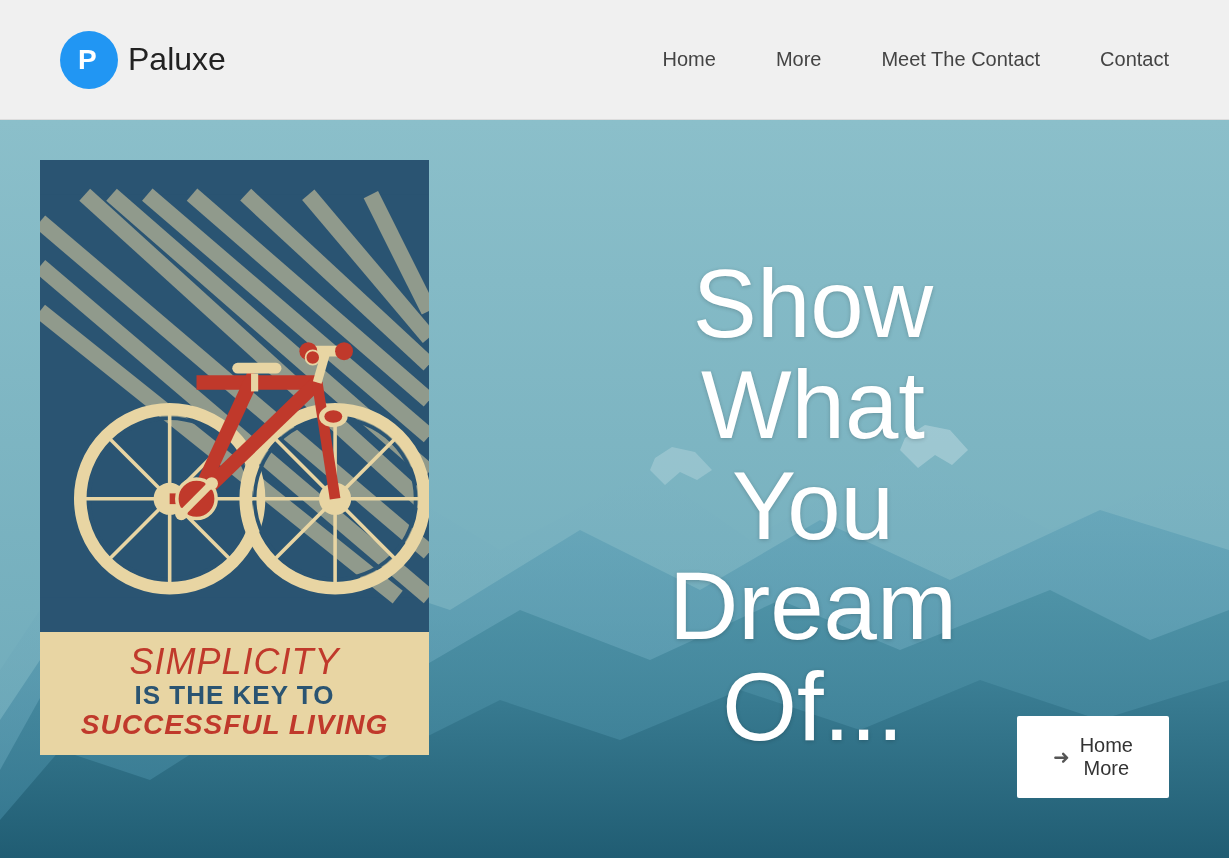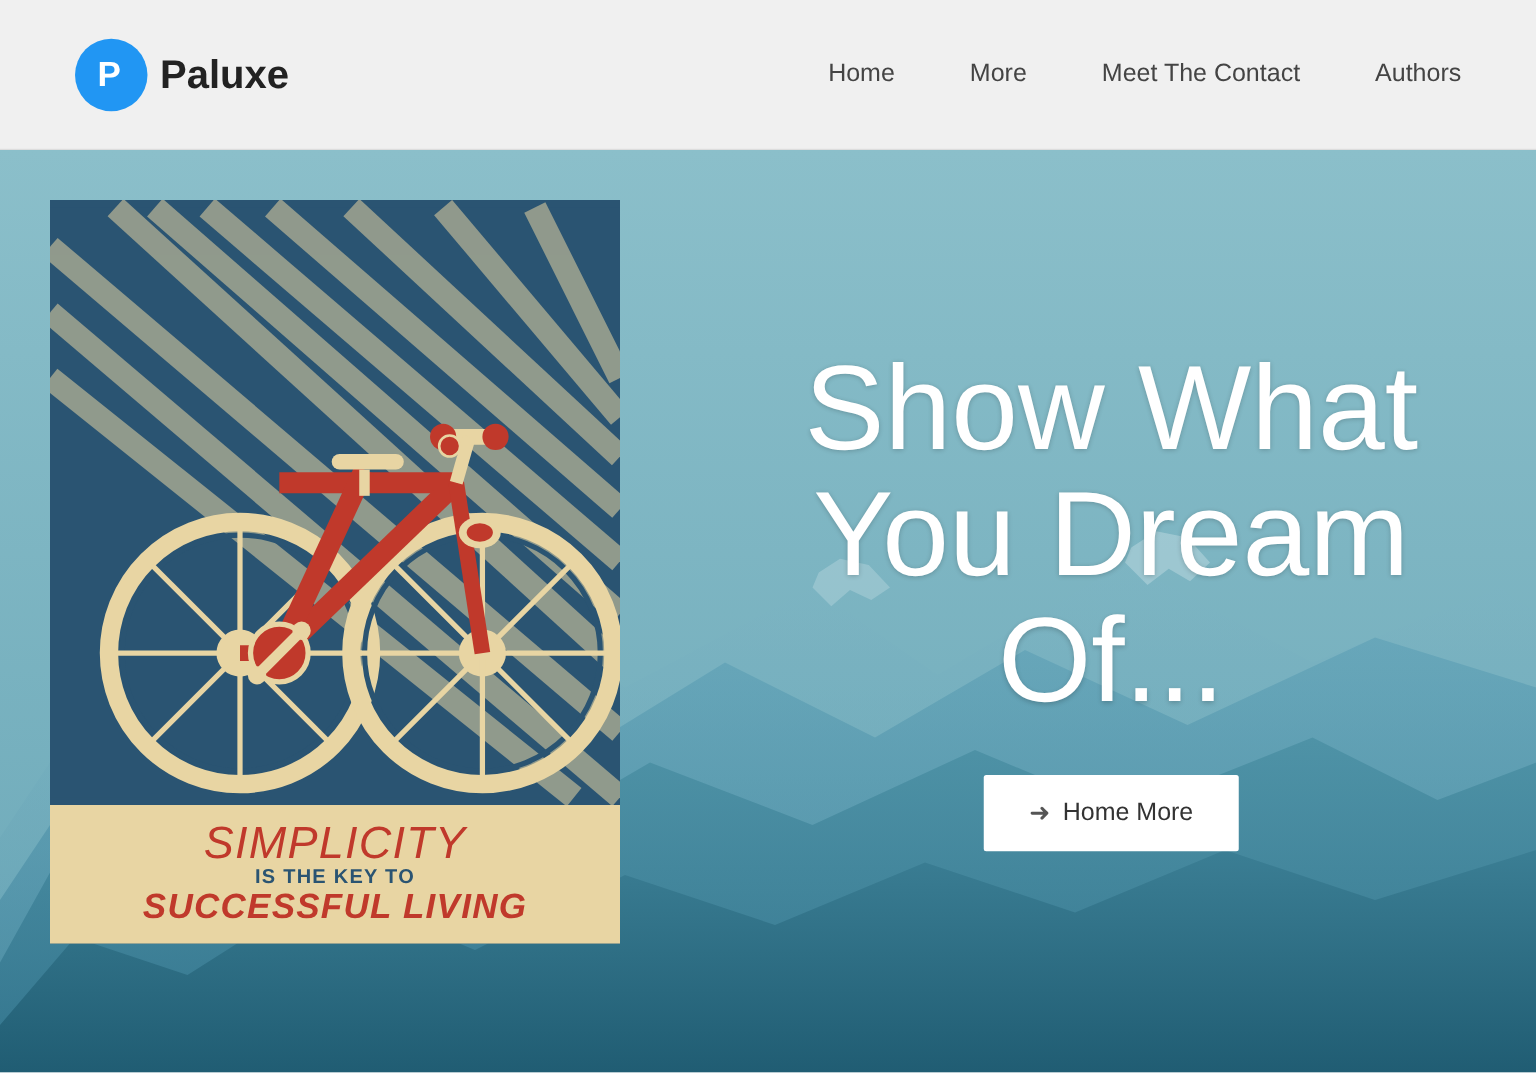--- a/index.html
+++ b/index.html
@@ -36,7 +36,7 @@
     }
     .logo-text {
       font-size: 32px;
-      font-weight: 700;
+      font-weight: 400;
       color: #222;
     }
     .nav {

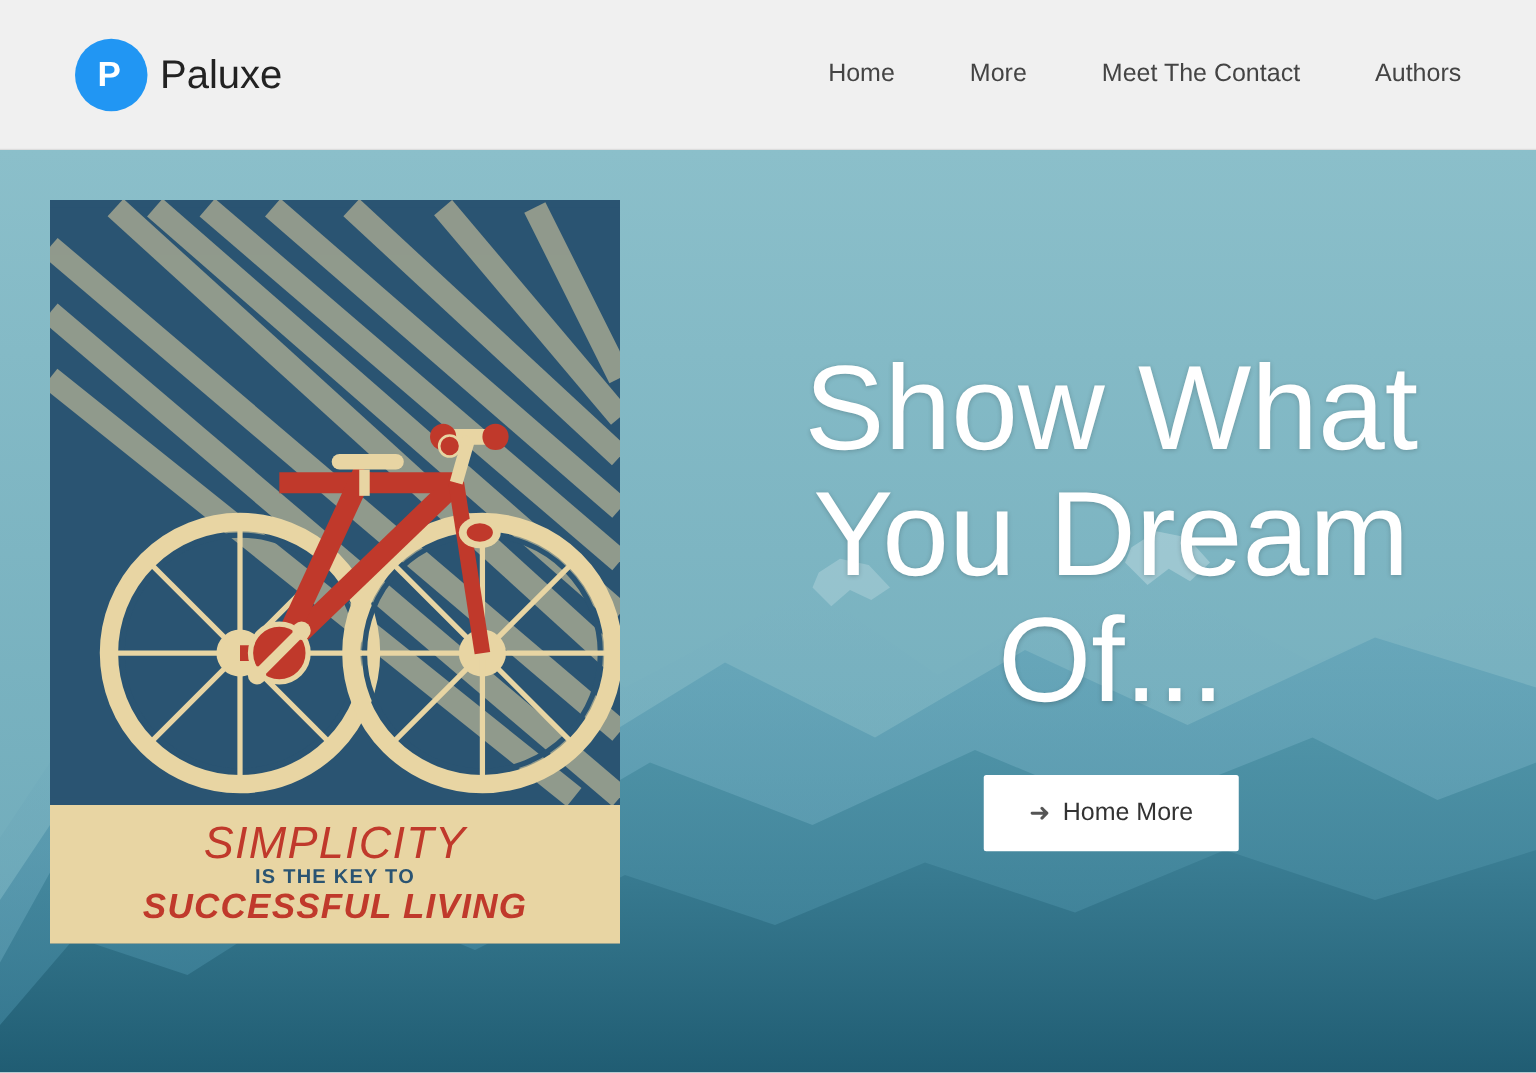--- a/index.html
+++ b/index.html
@@ -208,7 +208,7 @@
     <a class="nav-item">Home</a>
     <a class="nav-item">More</a>
     <a class="nav-item">Meet The Contact</a>
-    <a class="nav-item">Authors</a>
+    <a class="nav-item">Contact</a>
   </nav>
 </header>
 

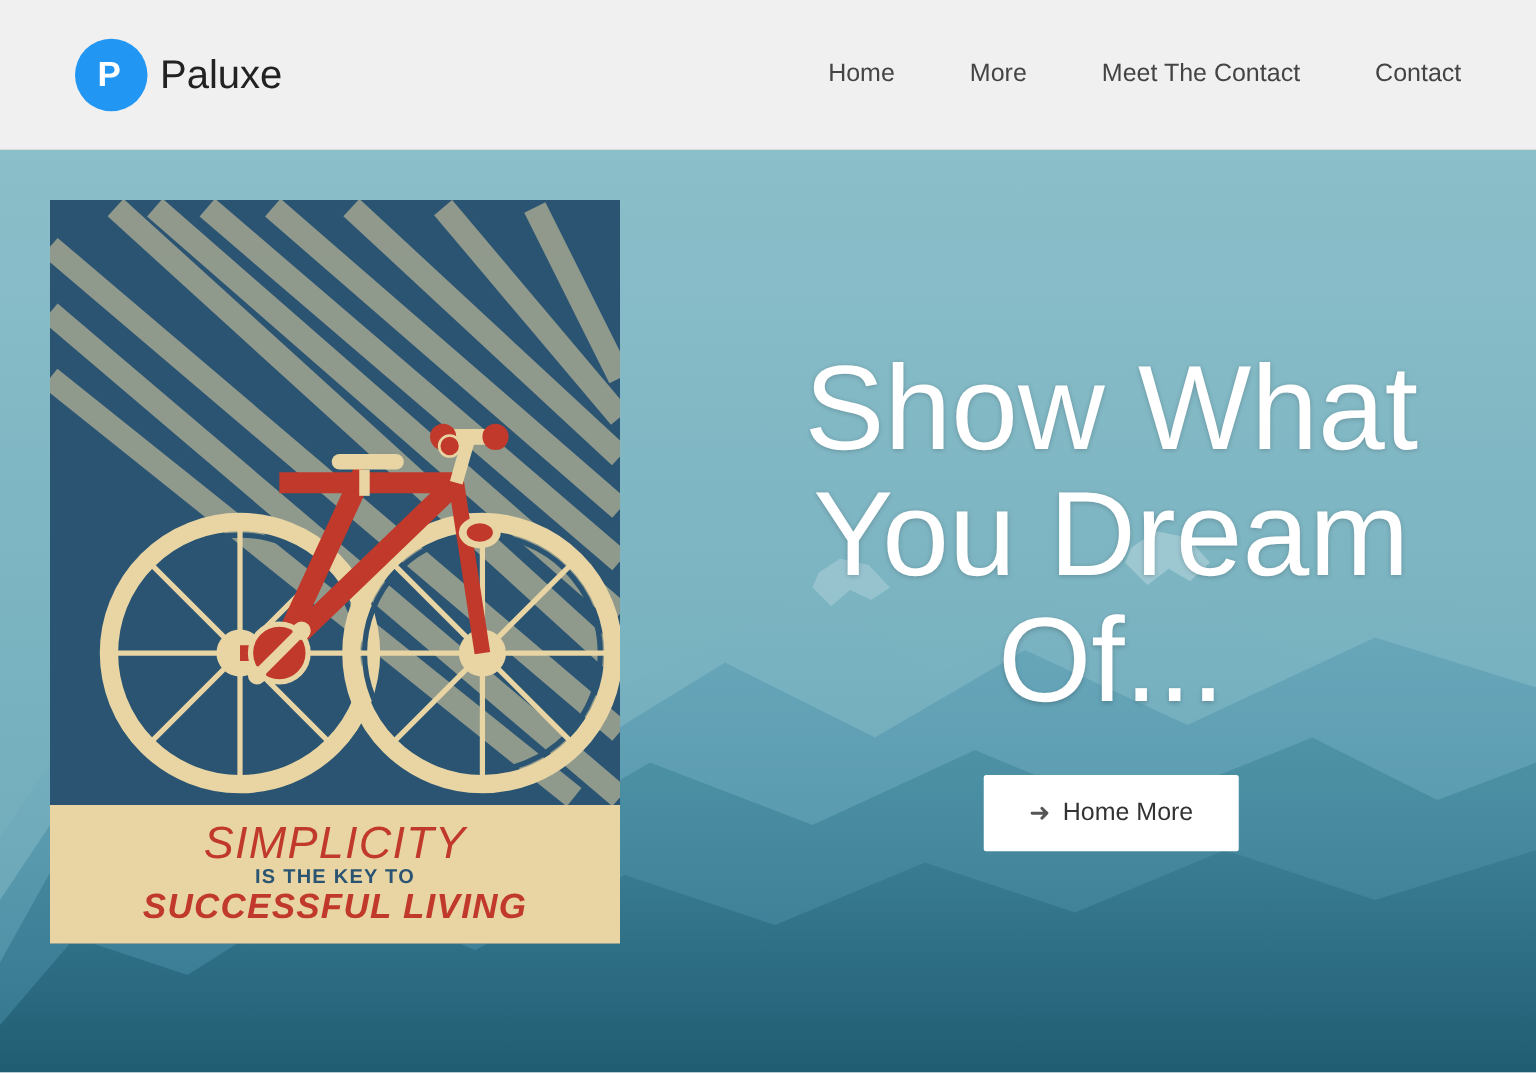--- a/index.html
+++ b/index.html
@@ -151,8 +151,8 @@
       width: 680px;
       height: 100%;
       display: flex;
-      flex-direction: column;
-      align-items: center;
+      flex-direction: row;
+      align-items: flex-end;
       justify-content: center;
       z-index: 10;
       padding: 40px 60px 60px;

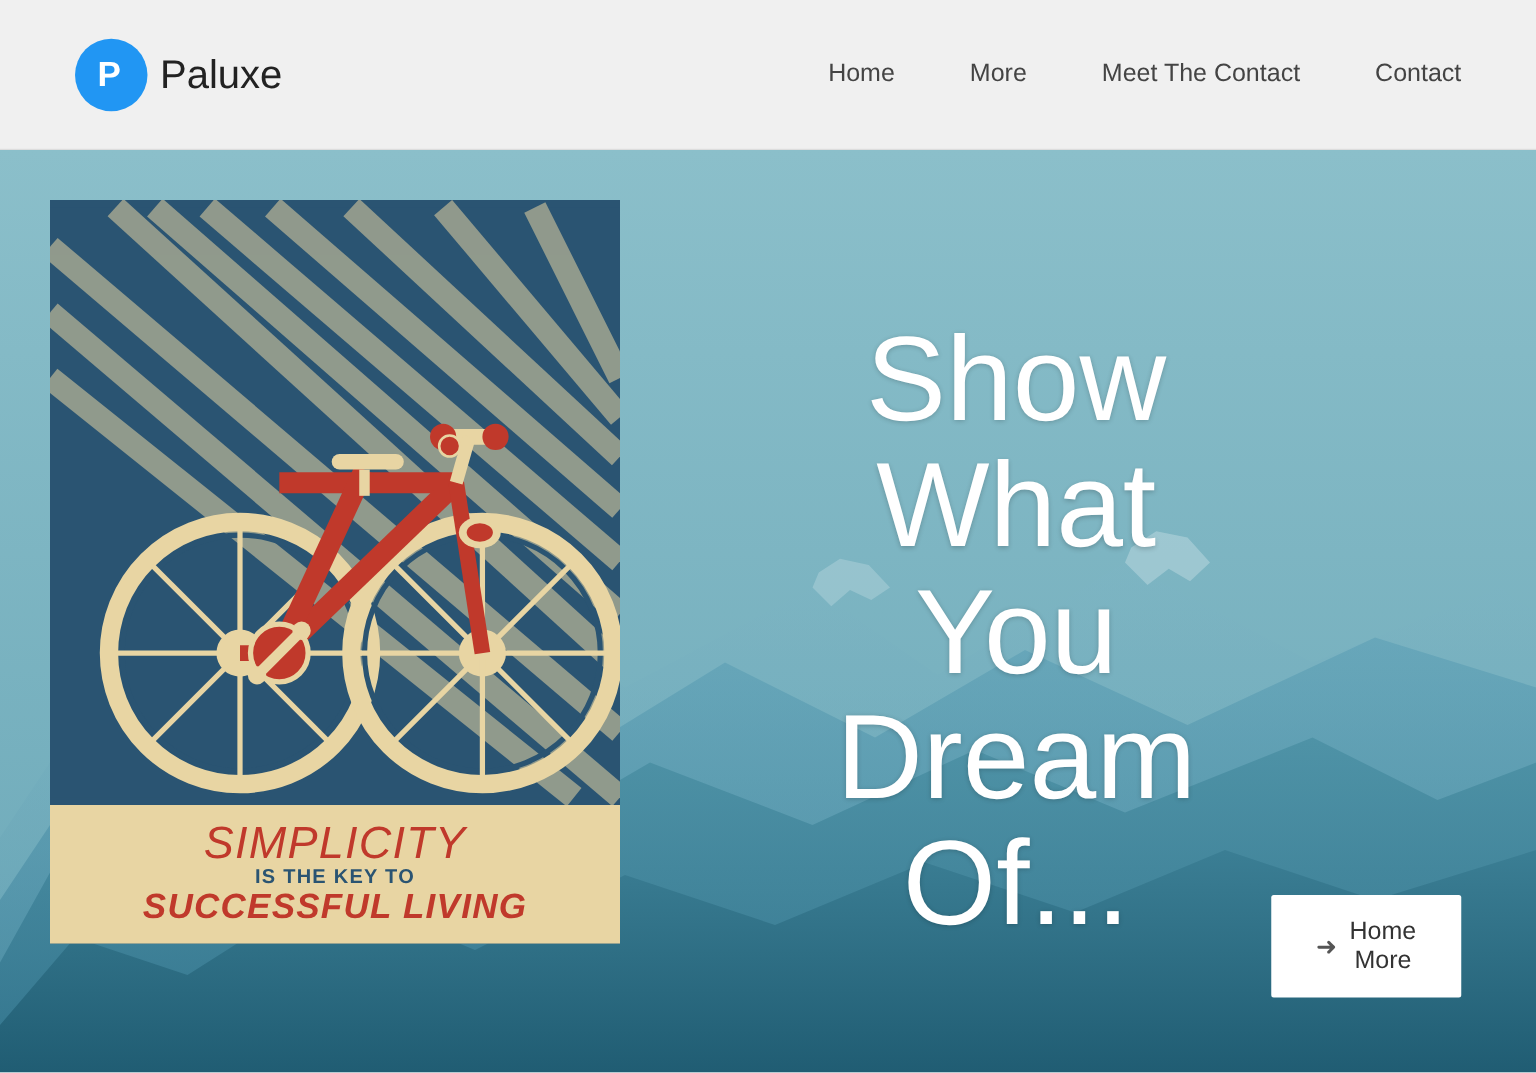--- a/index.html
+++ b/index.html
@@ -84,7 +84,7 @@
       position: absolute;
       left: 40px;
       top: 40px;
-      width: 456px;
+      width: 389px;
       height: 595px;
       z-index: 10;
       border: none;

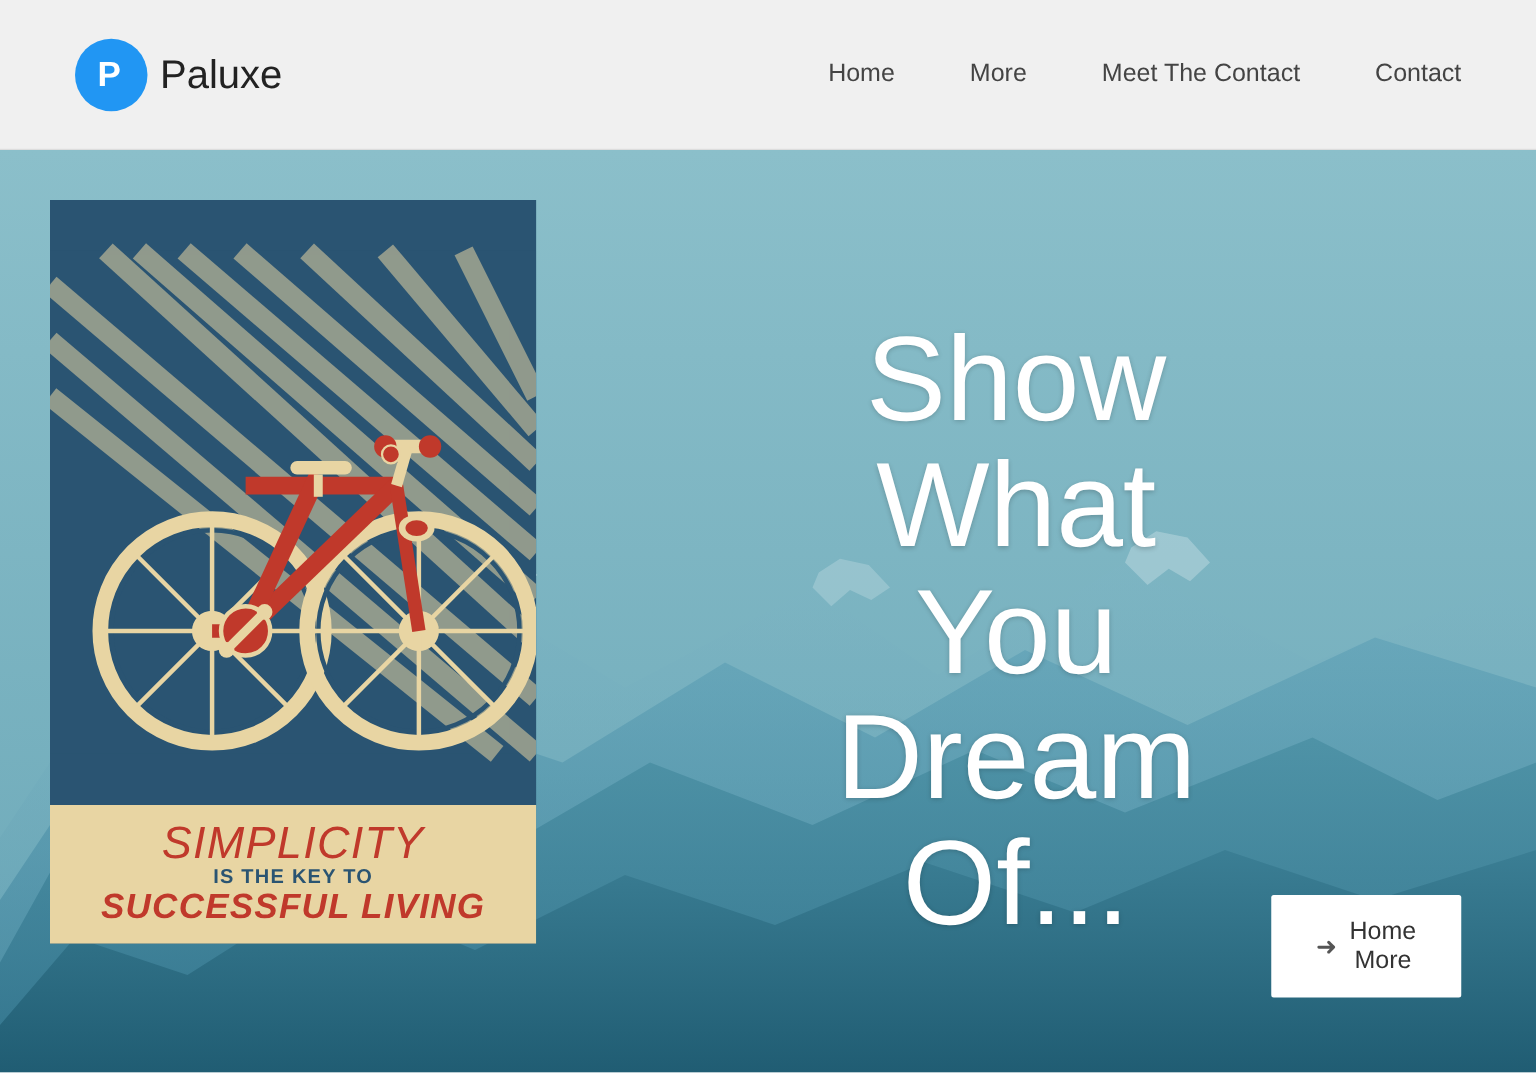--- a/index.html
+++ b/index.html
@@ -127,7 +127,7 @@
     }
     .poster-line2 {
       font-family: 'Impact', 'Arial Black', sans-serif;
-      font-size: 16px;
+      font-size: 26px;
       color: #2a5472;
       font-weight: 900;
       line-height: 1.2;

